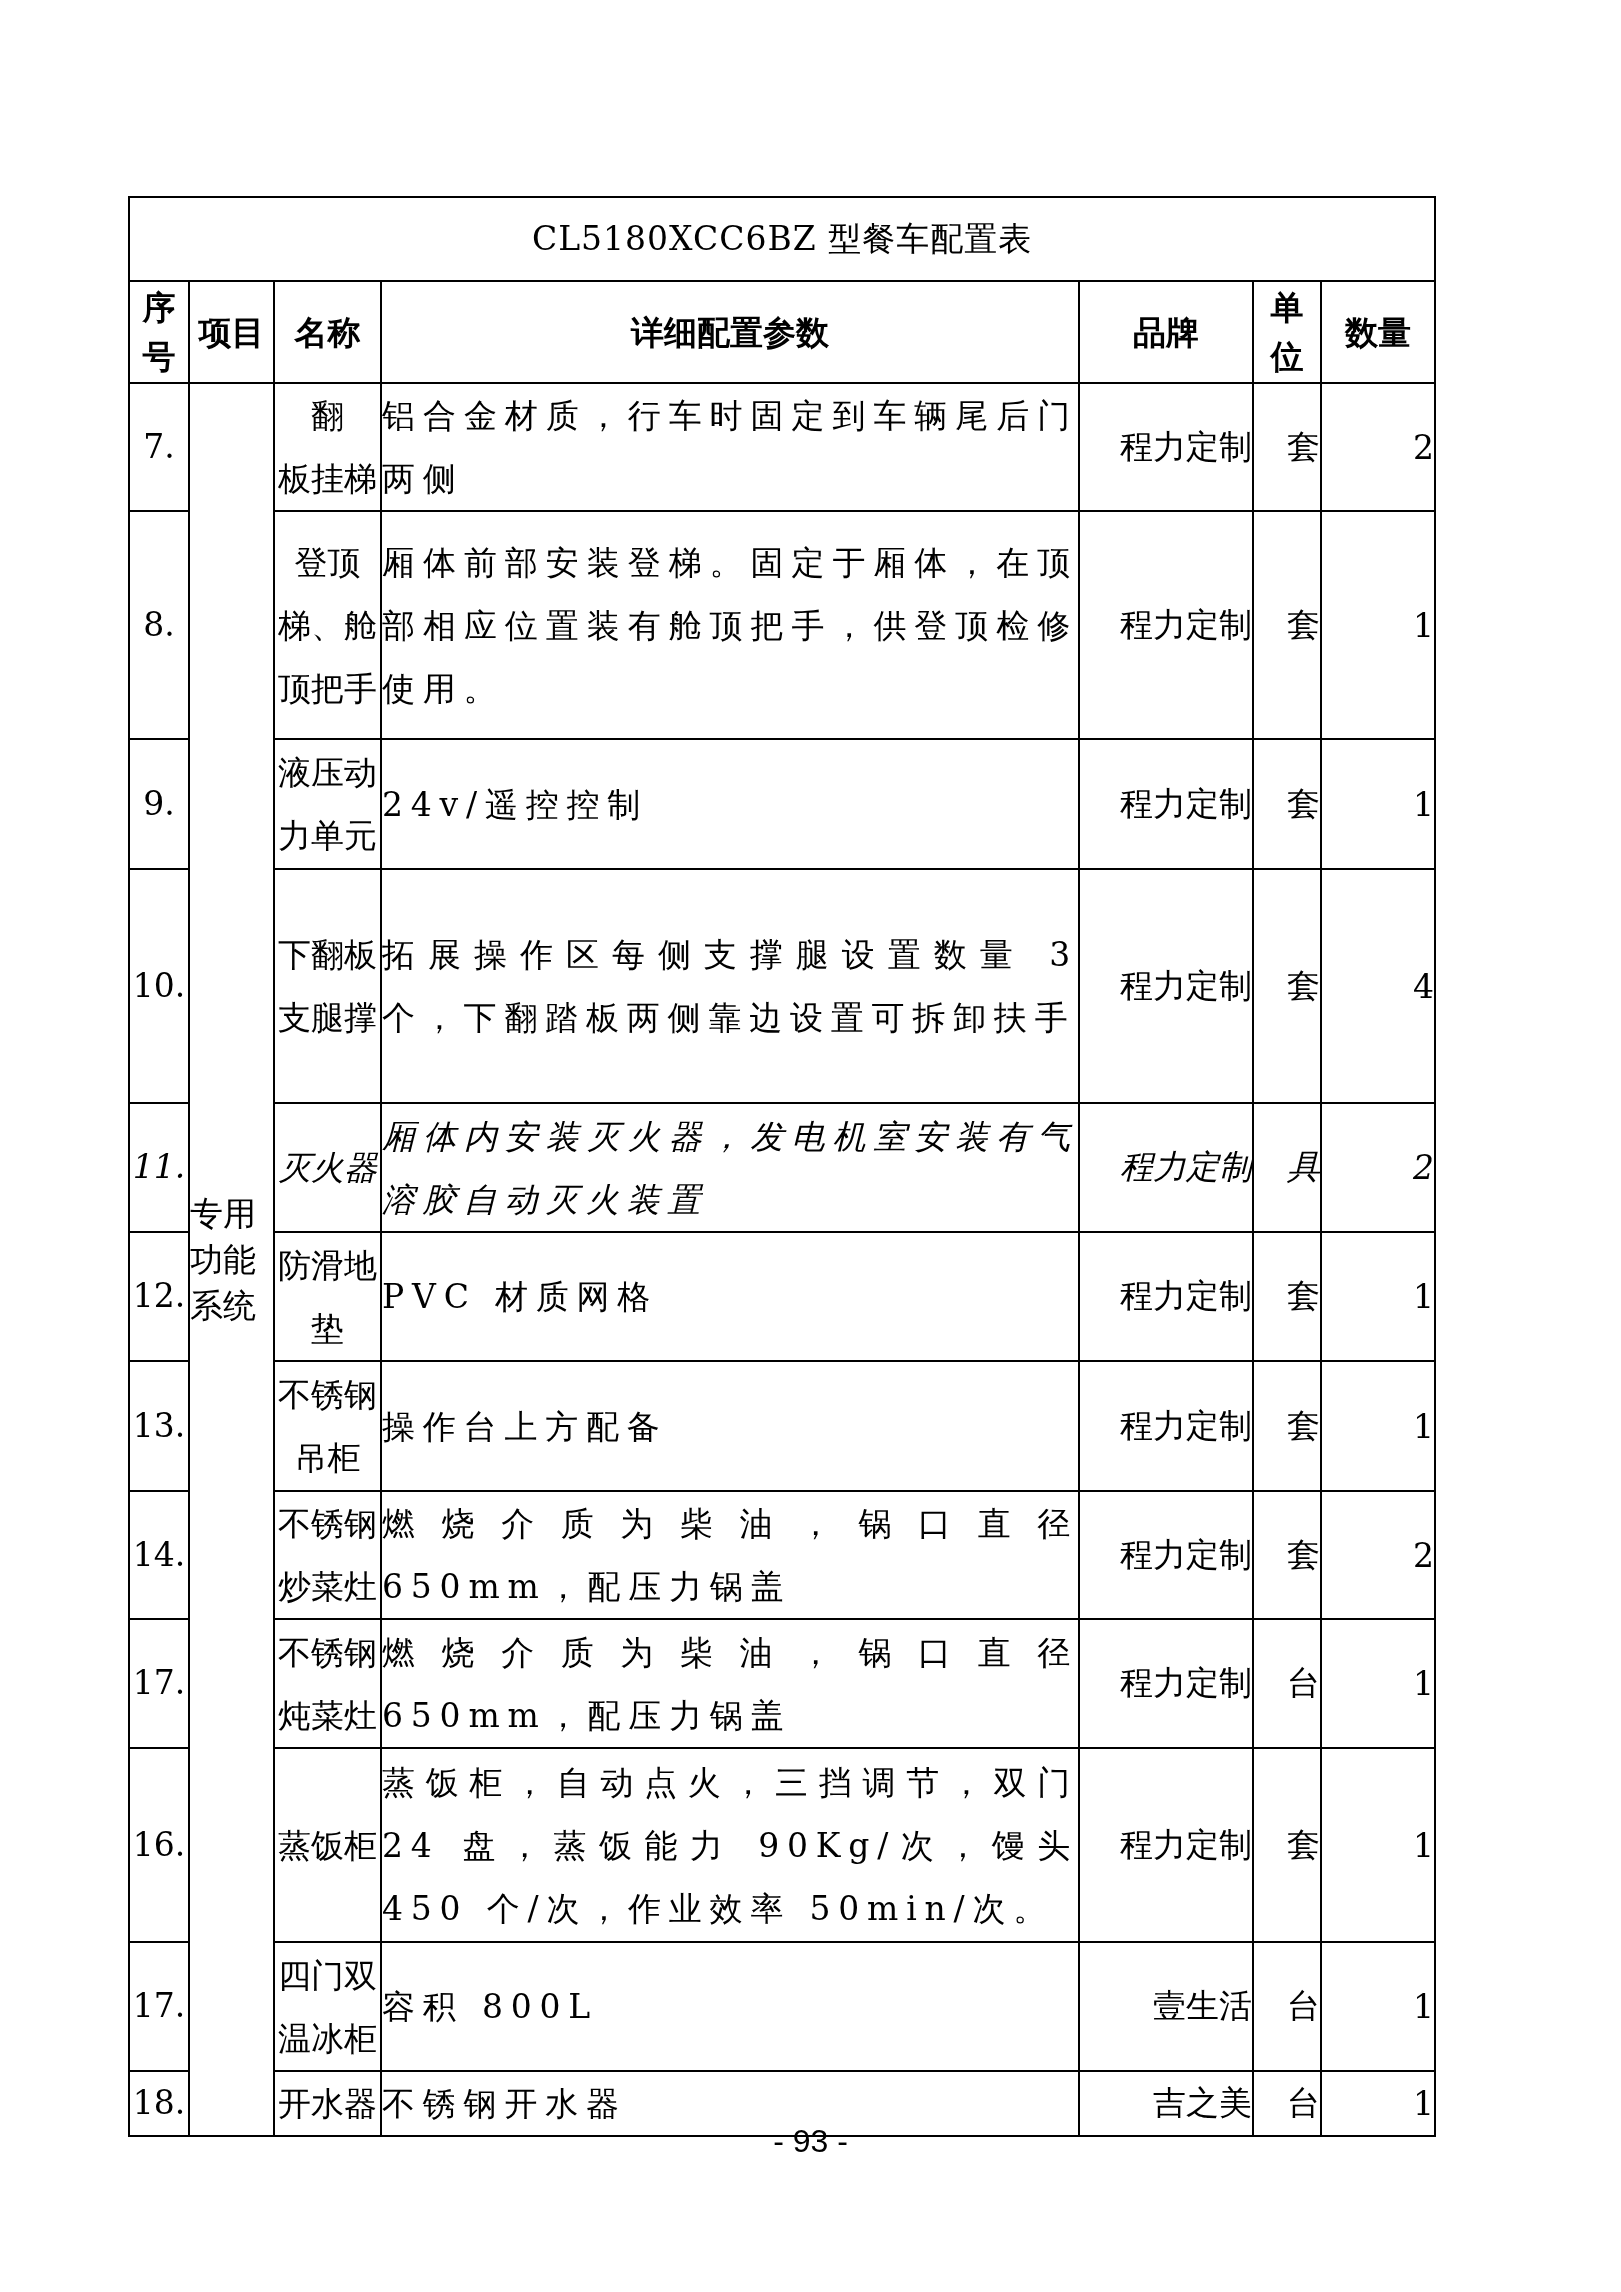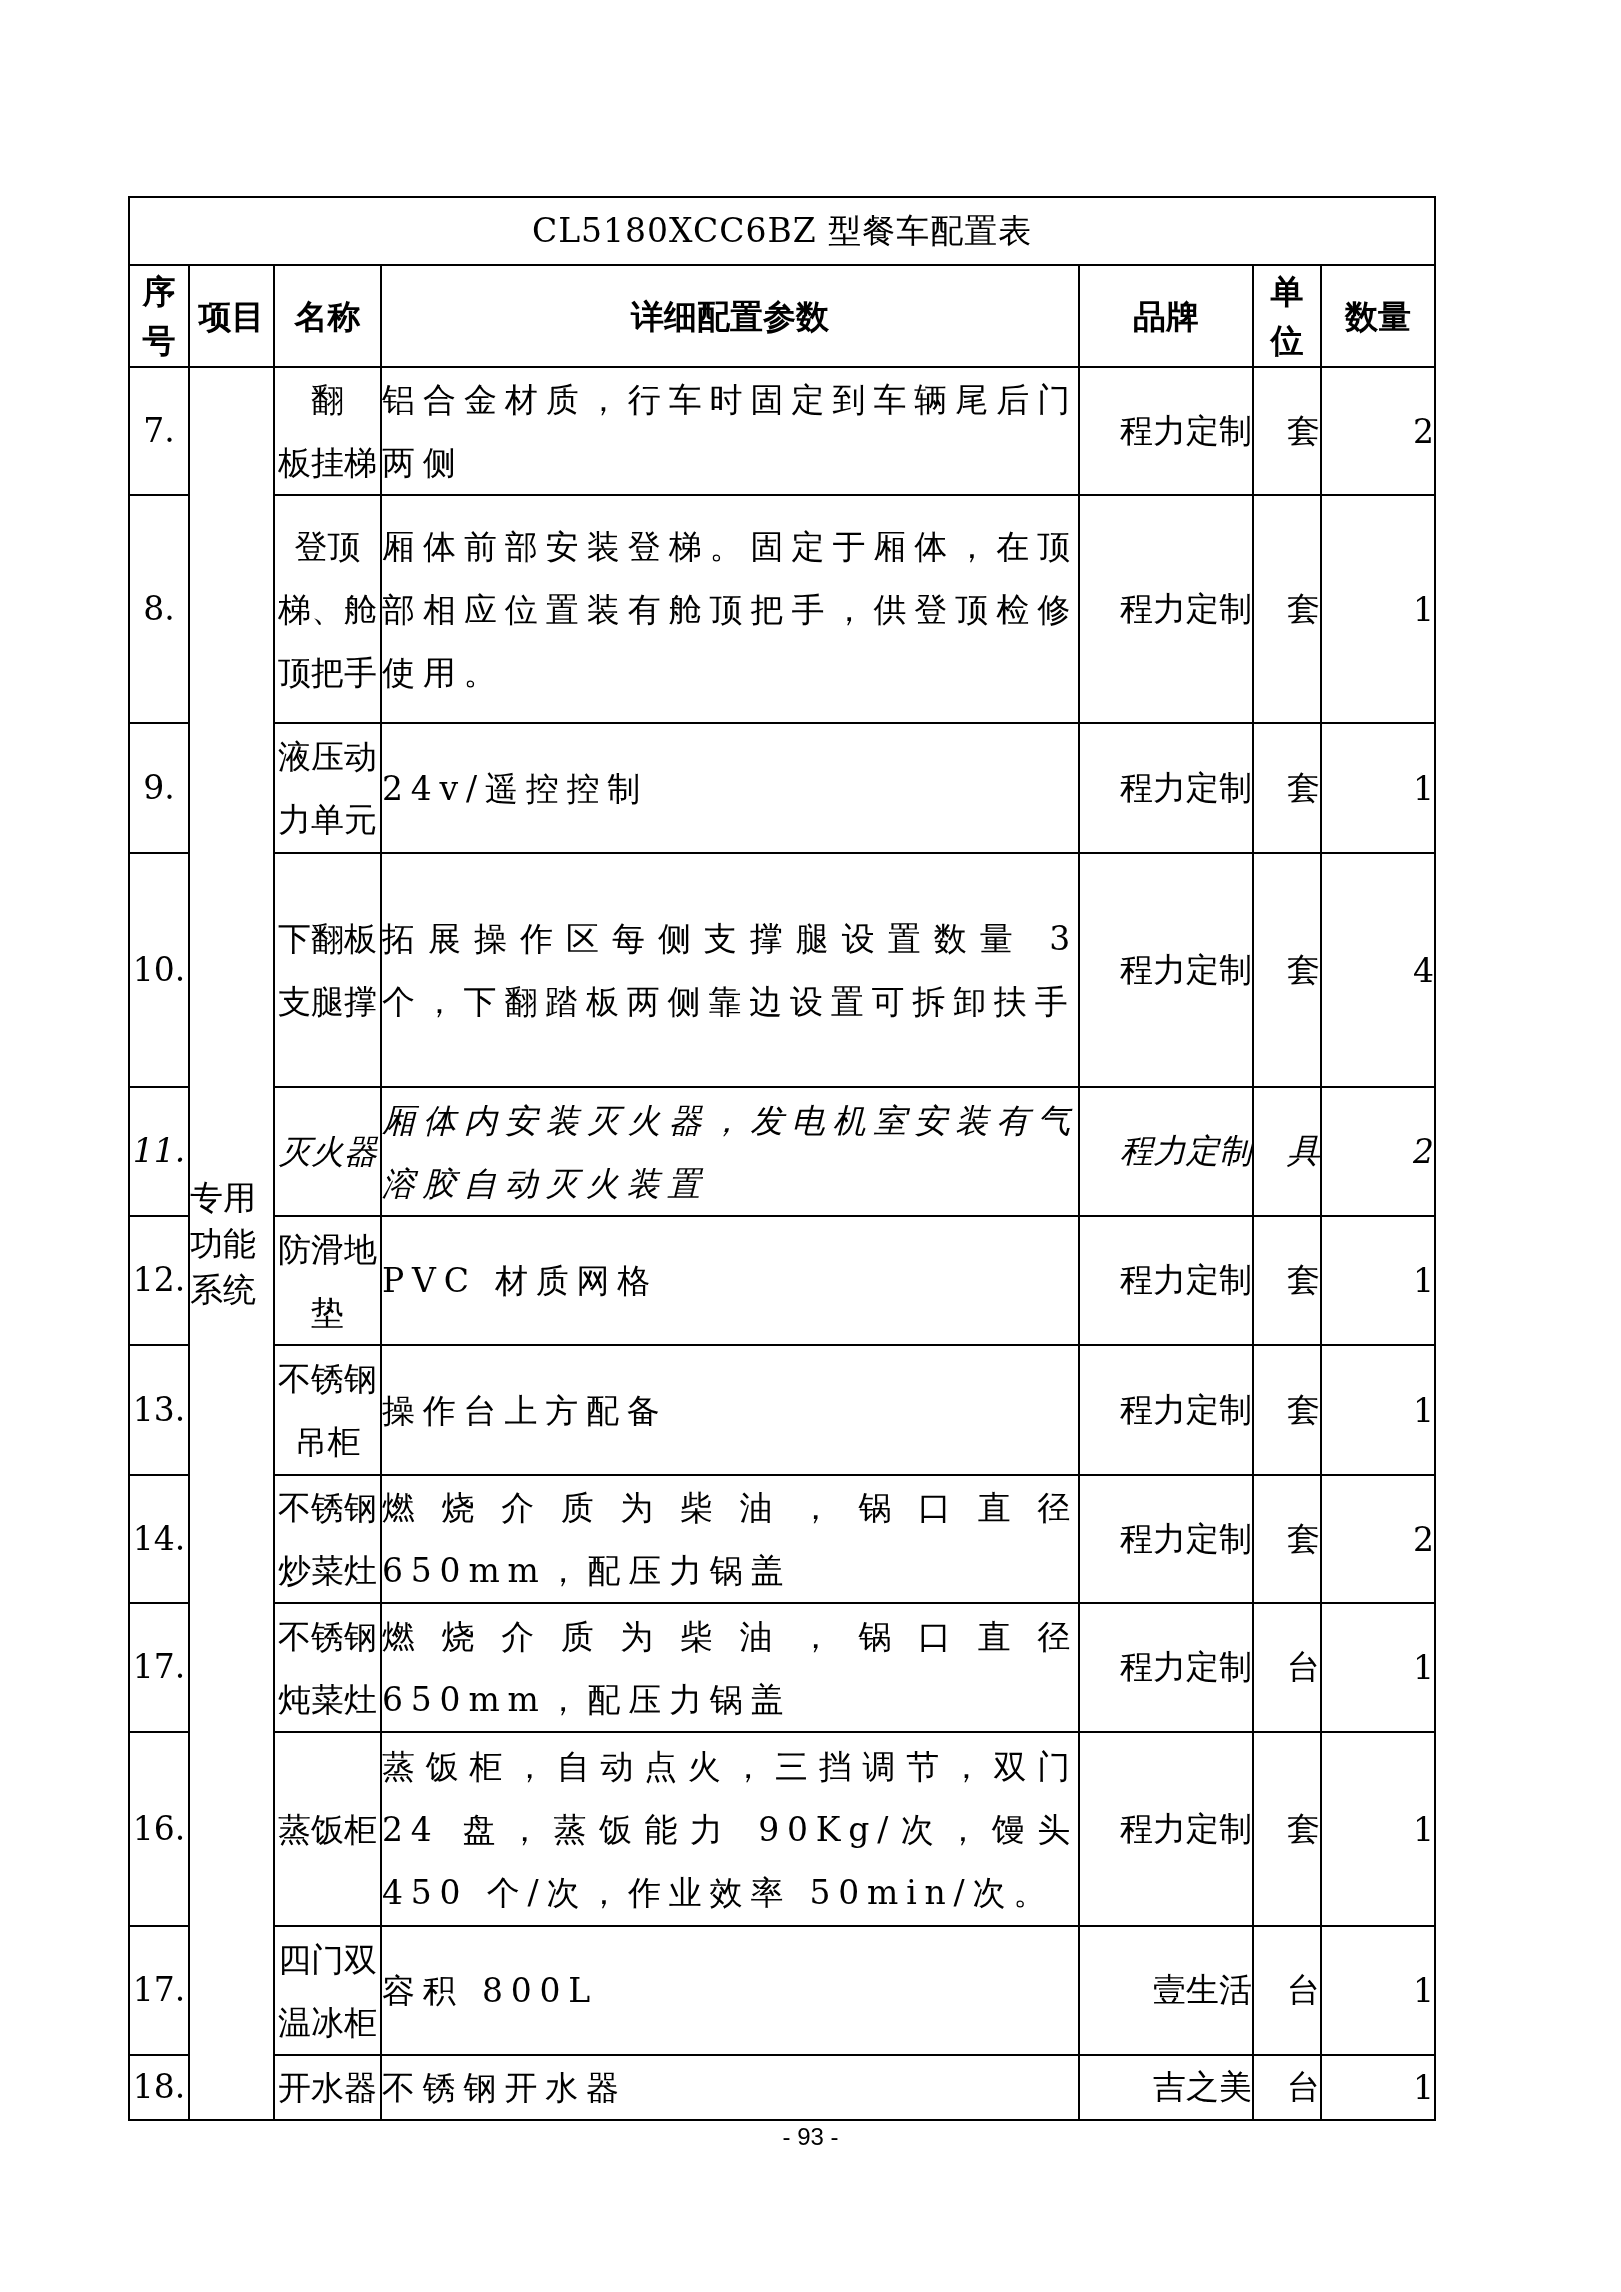--- a/index.html
+++ b/index.html
@@ -34,7 +34,7 @@
   }
 
   
-  .title-row { height: 68px; }
+  .title-row { height: 84px; }
   .title-cell {
     text-align: center;
     font-weight: bold;

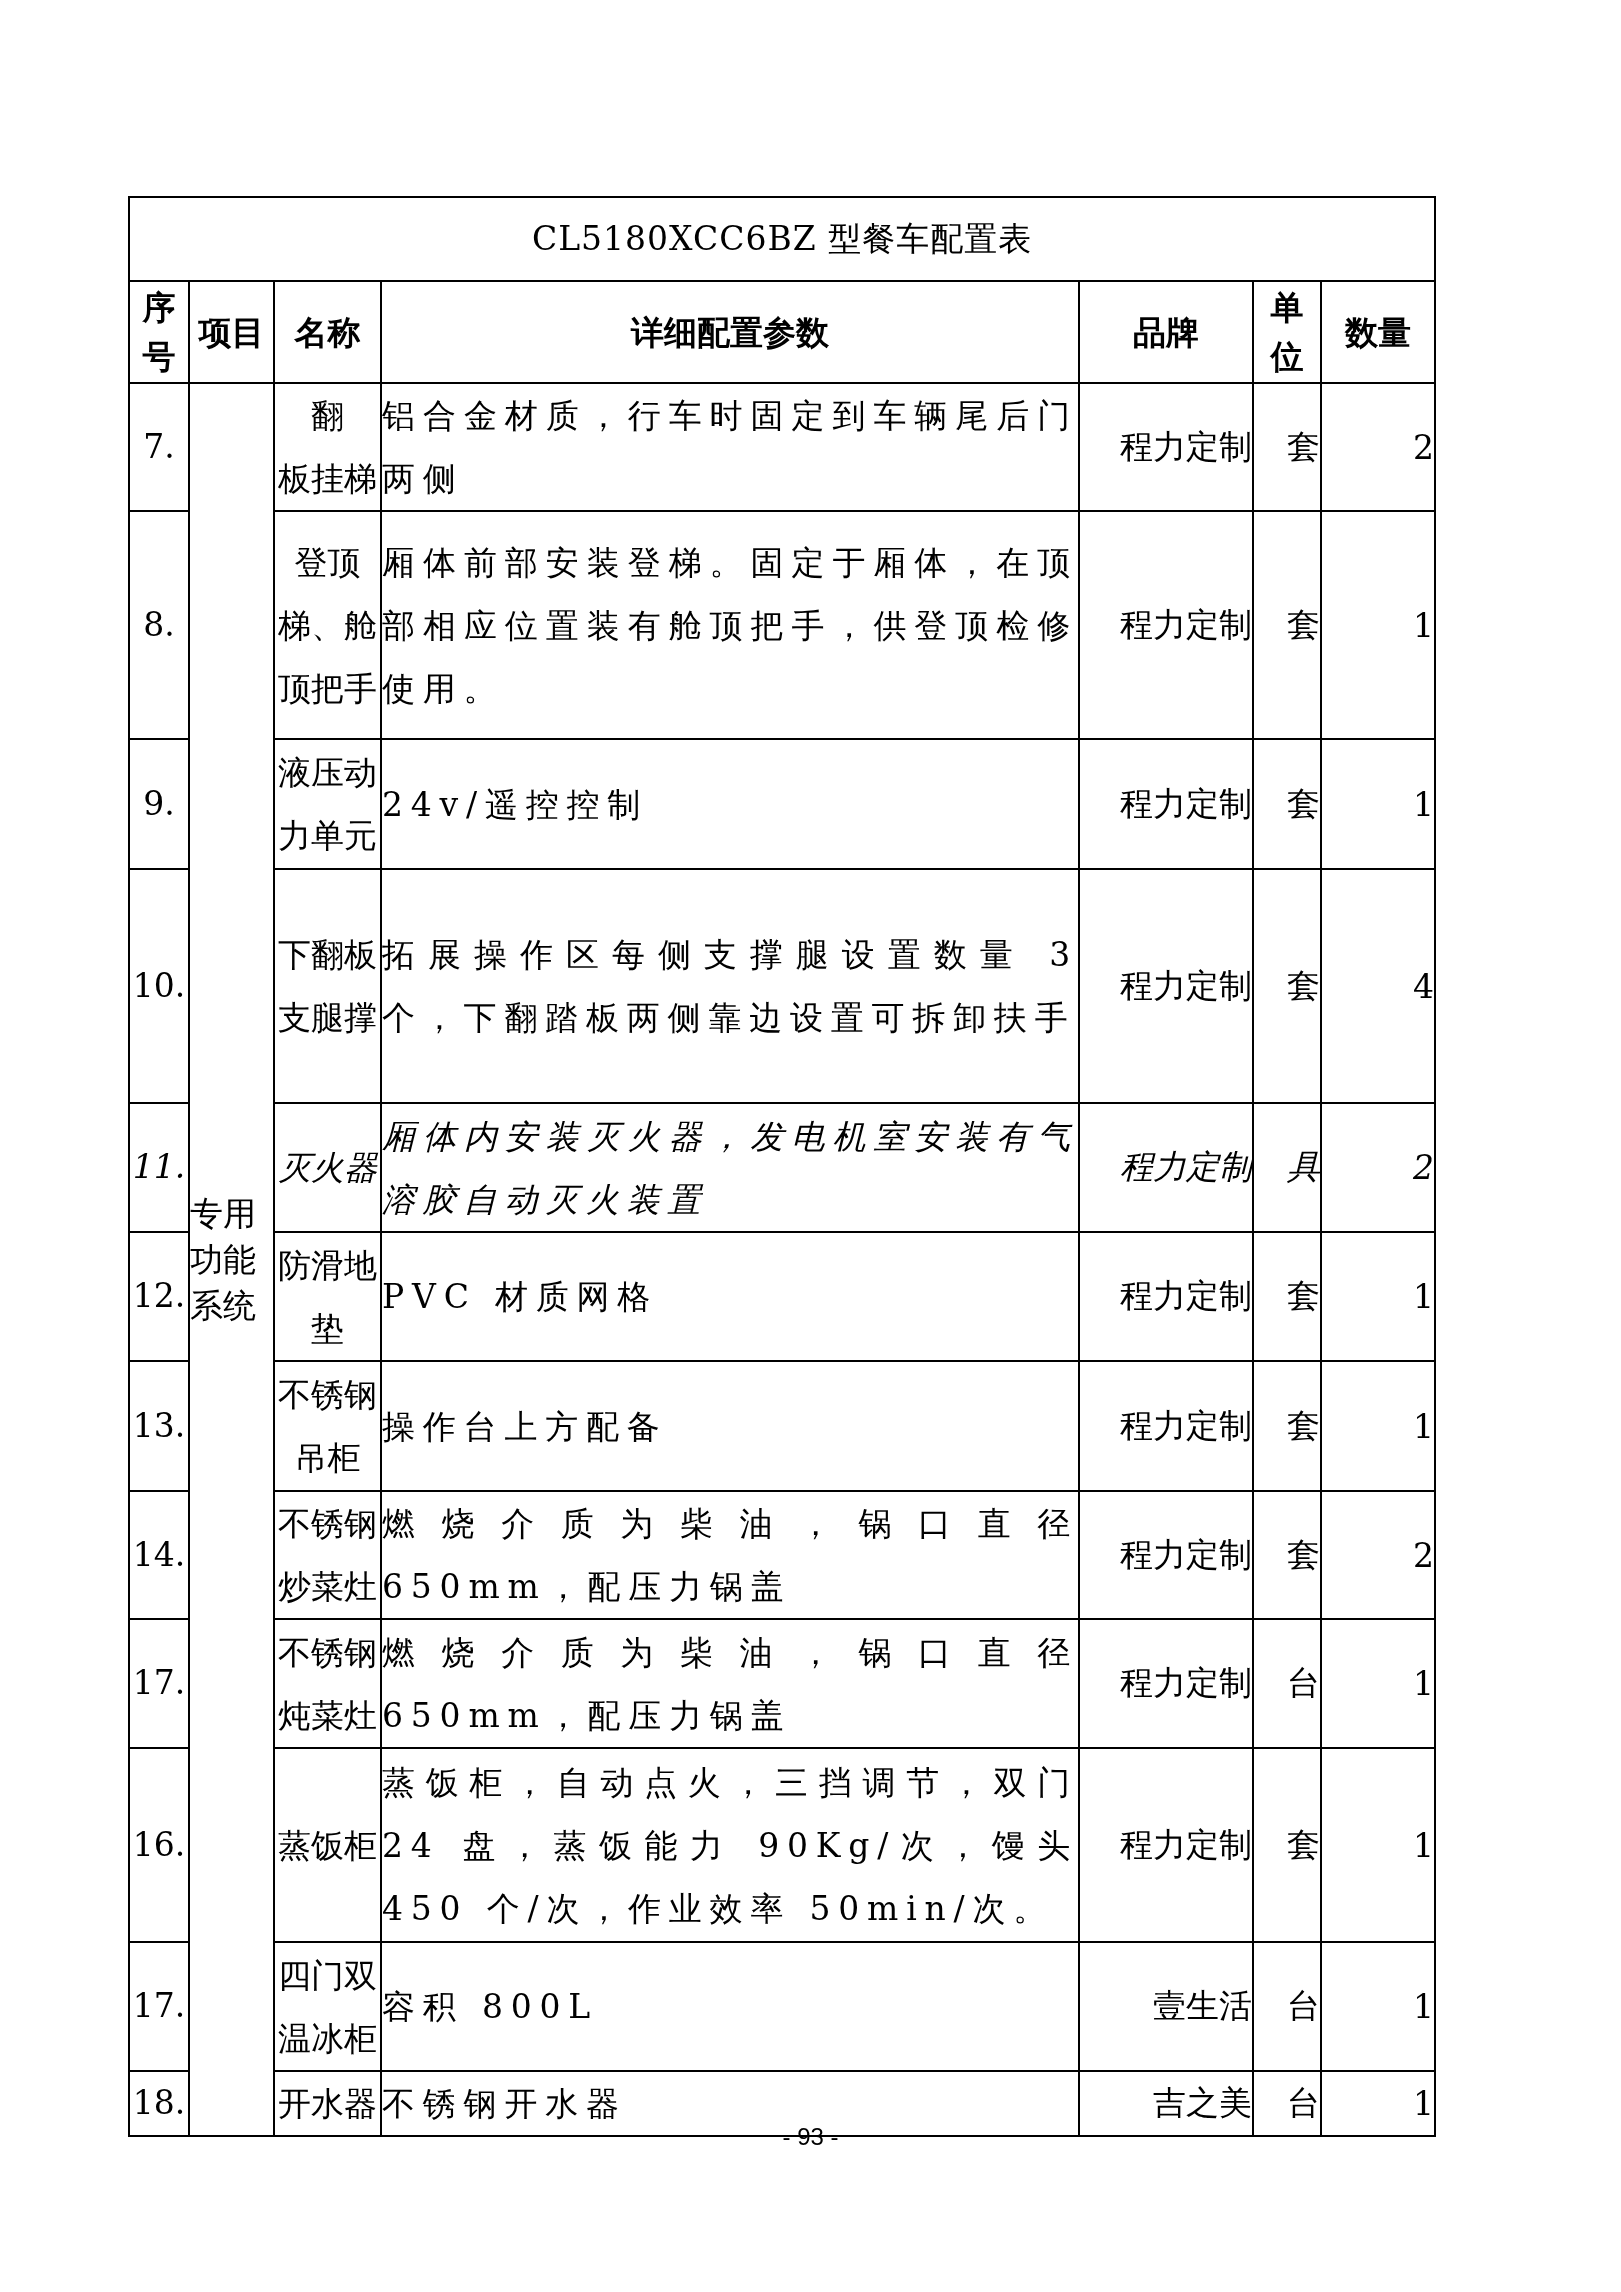--- a/index.html
+++ b/index.html
@@ -96,7 +96,7 @@
     top: 2123px;
     text-align: center;
     font-family: "Liberation Sans", "DejaVu Sans", sans-serif;
-    font-size: 24px;
+    font-size: 32px;
     color: #000;
   }
 </style>

